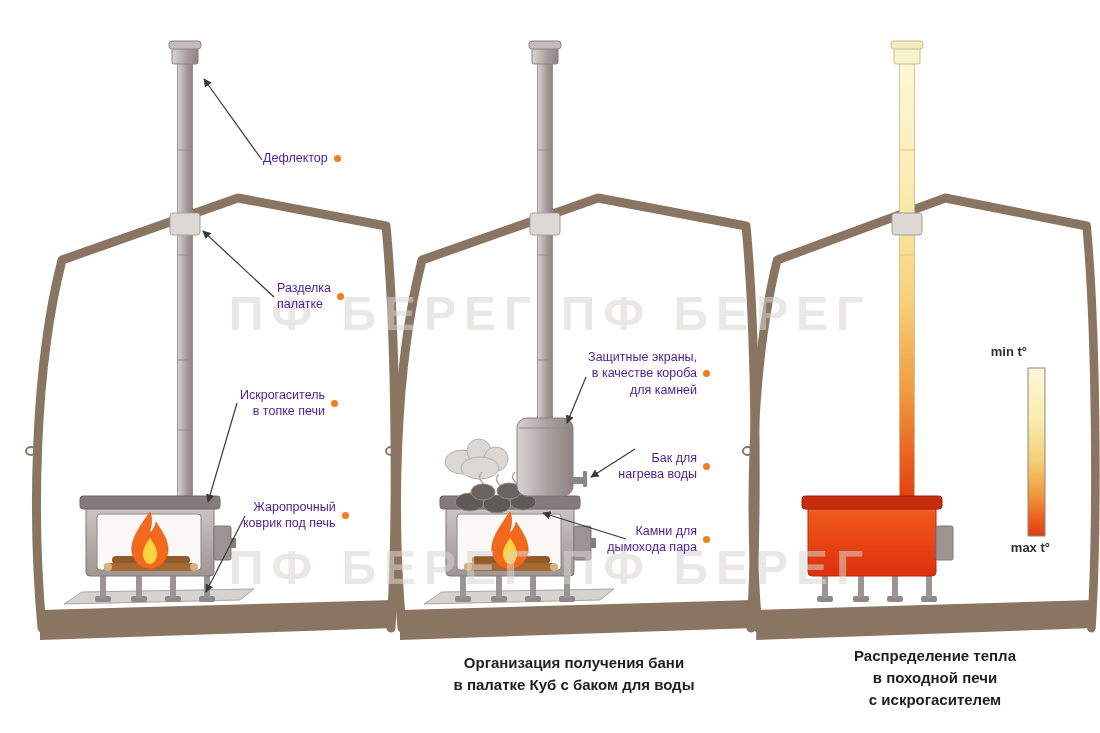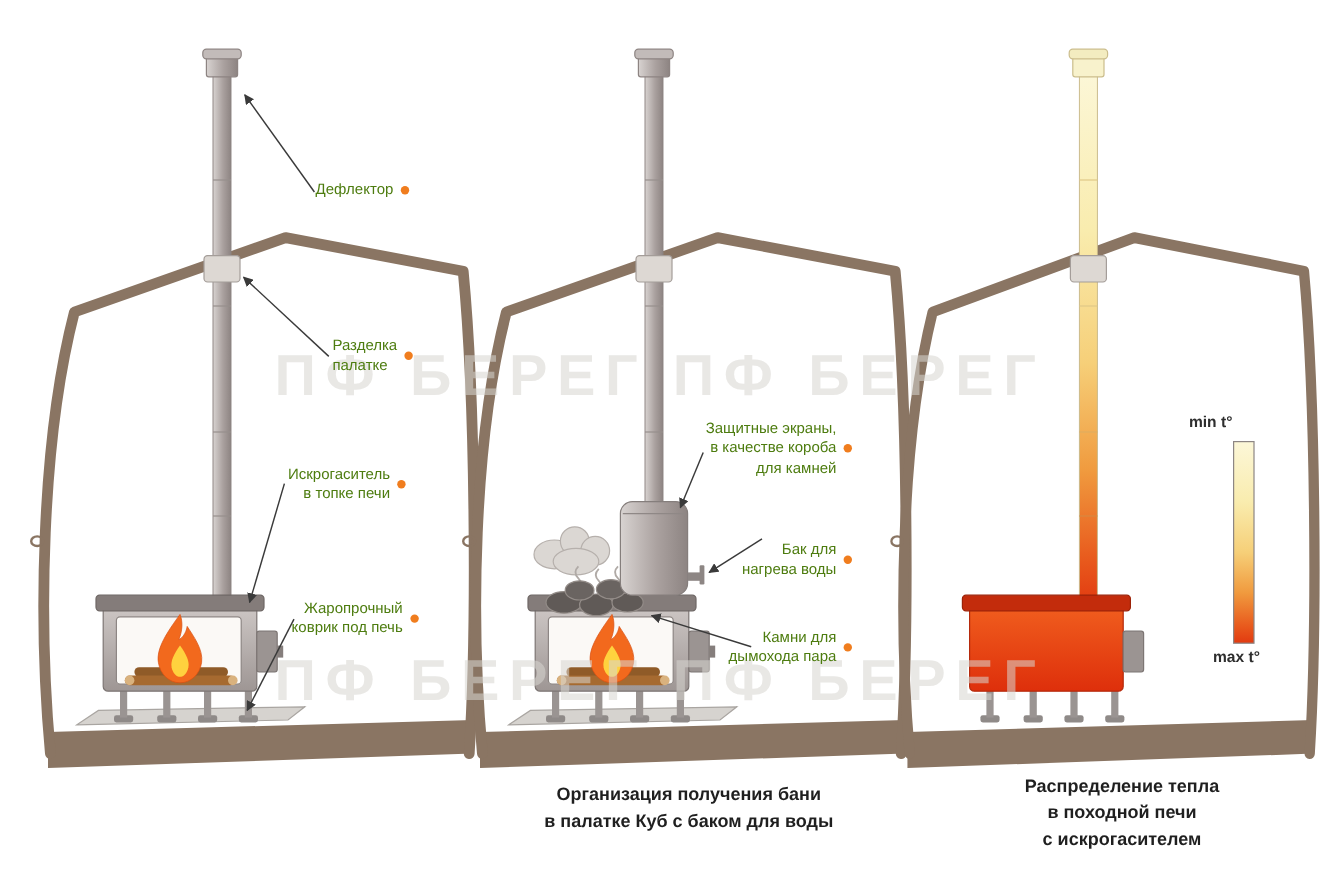--- a/index.html
+++ b/index.html
@@ -12,7 +12,7 @@
   .wm1{top:286px;}
   .wm2{top:540px;}
   .callout{position:absolute;z-index:3;display:flex;align-items:center;gap:6px;
-           color:#4d7c0f;font-size:12.5px;line-height:1.3;}
+           color:#4c1d95;font-size:12.5px;line-height:1.3;}
   .callout .label-text{white-space:pre-line;}
   .align-right .label-text{text-align:right;}
   .align-left .label-text{text-align:left;}

